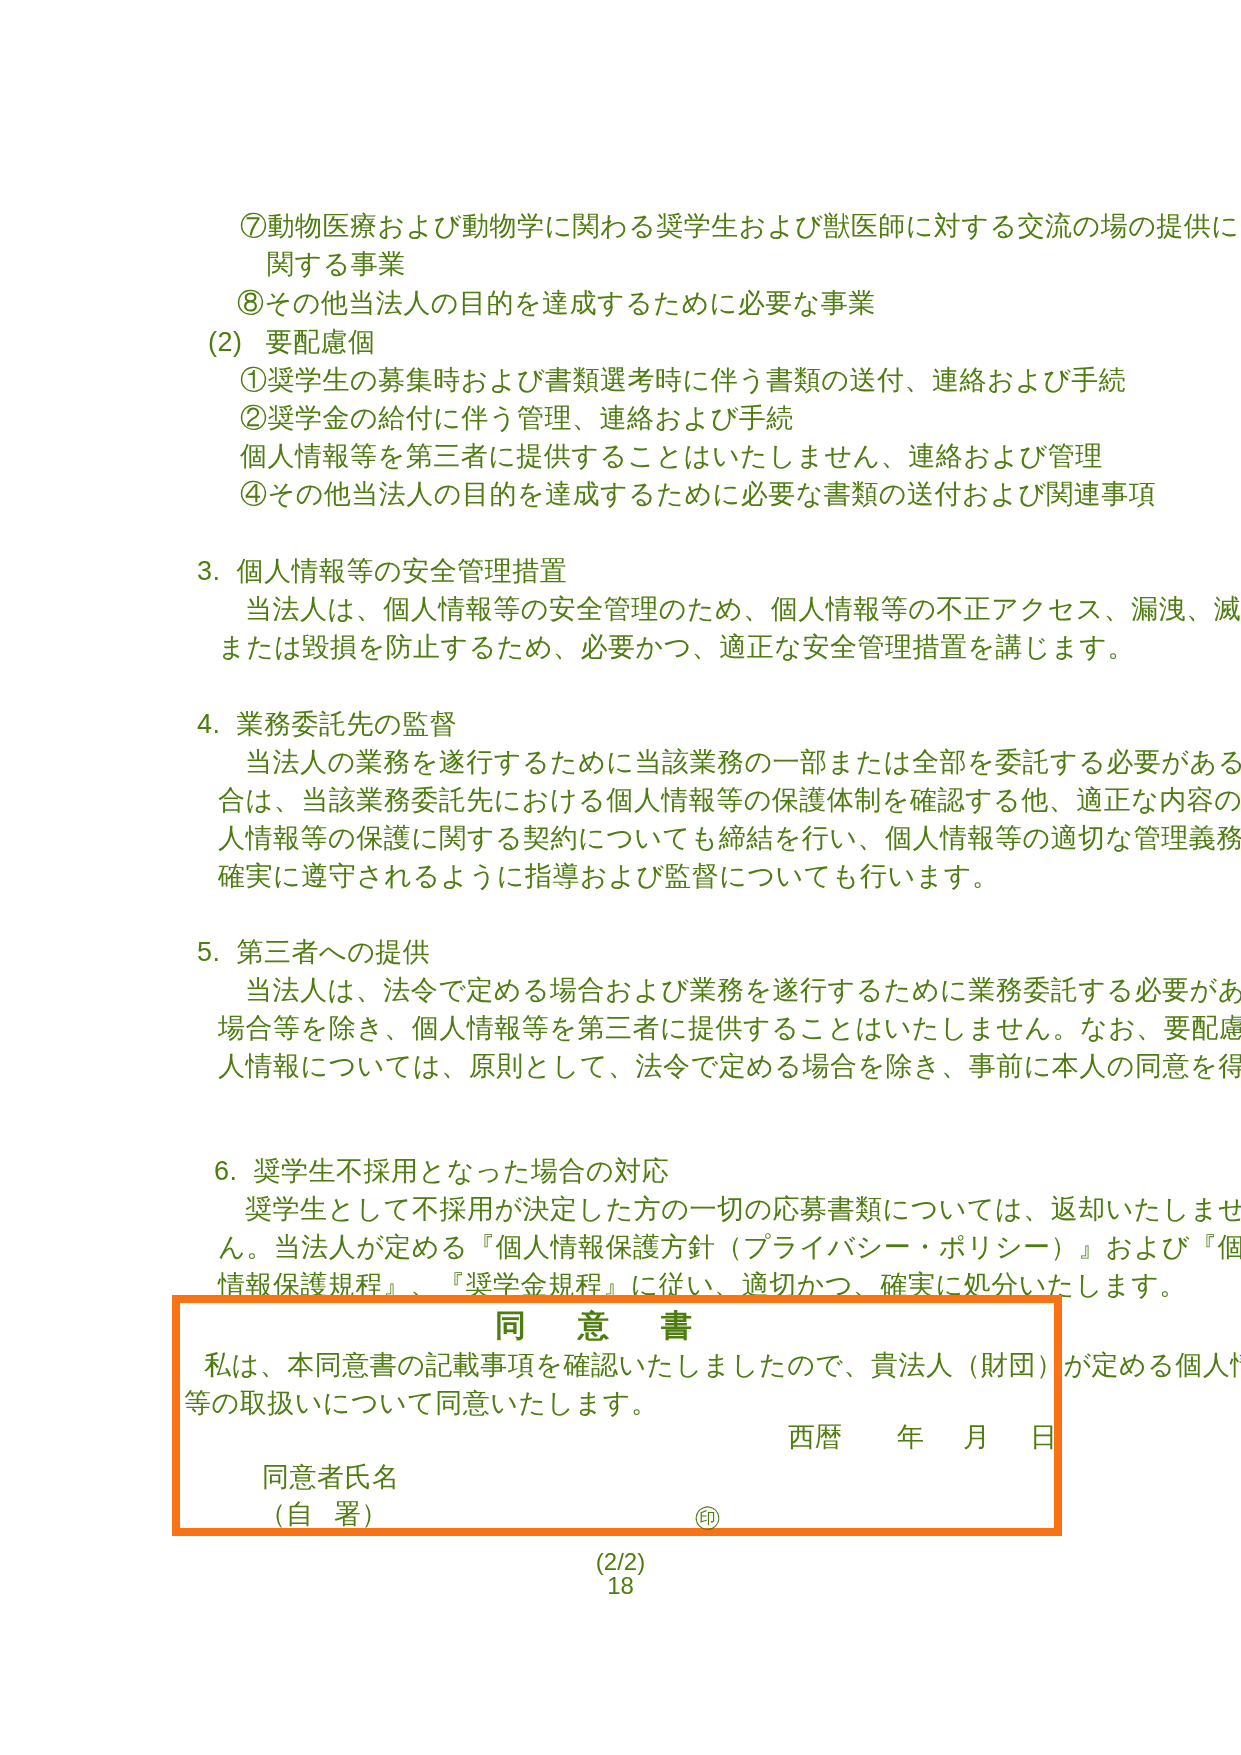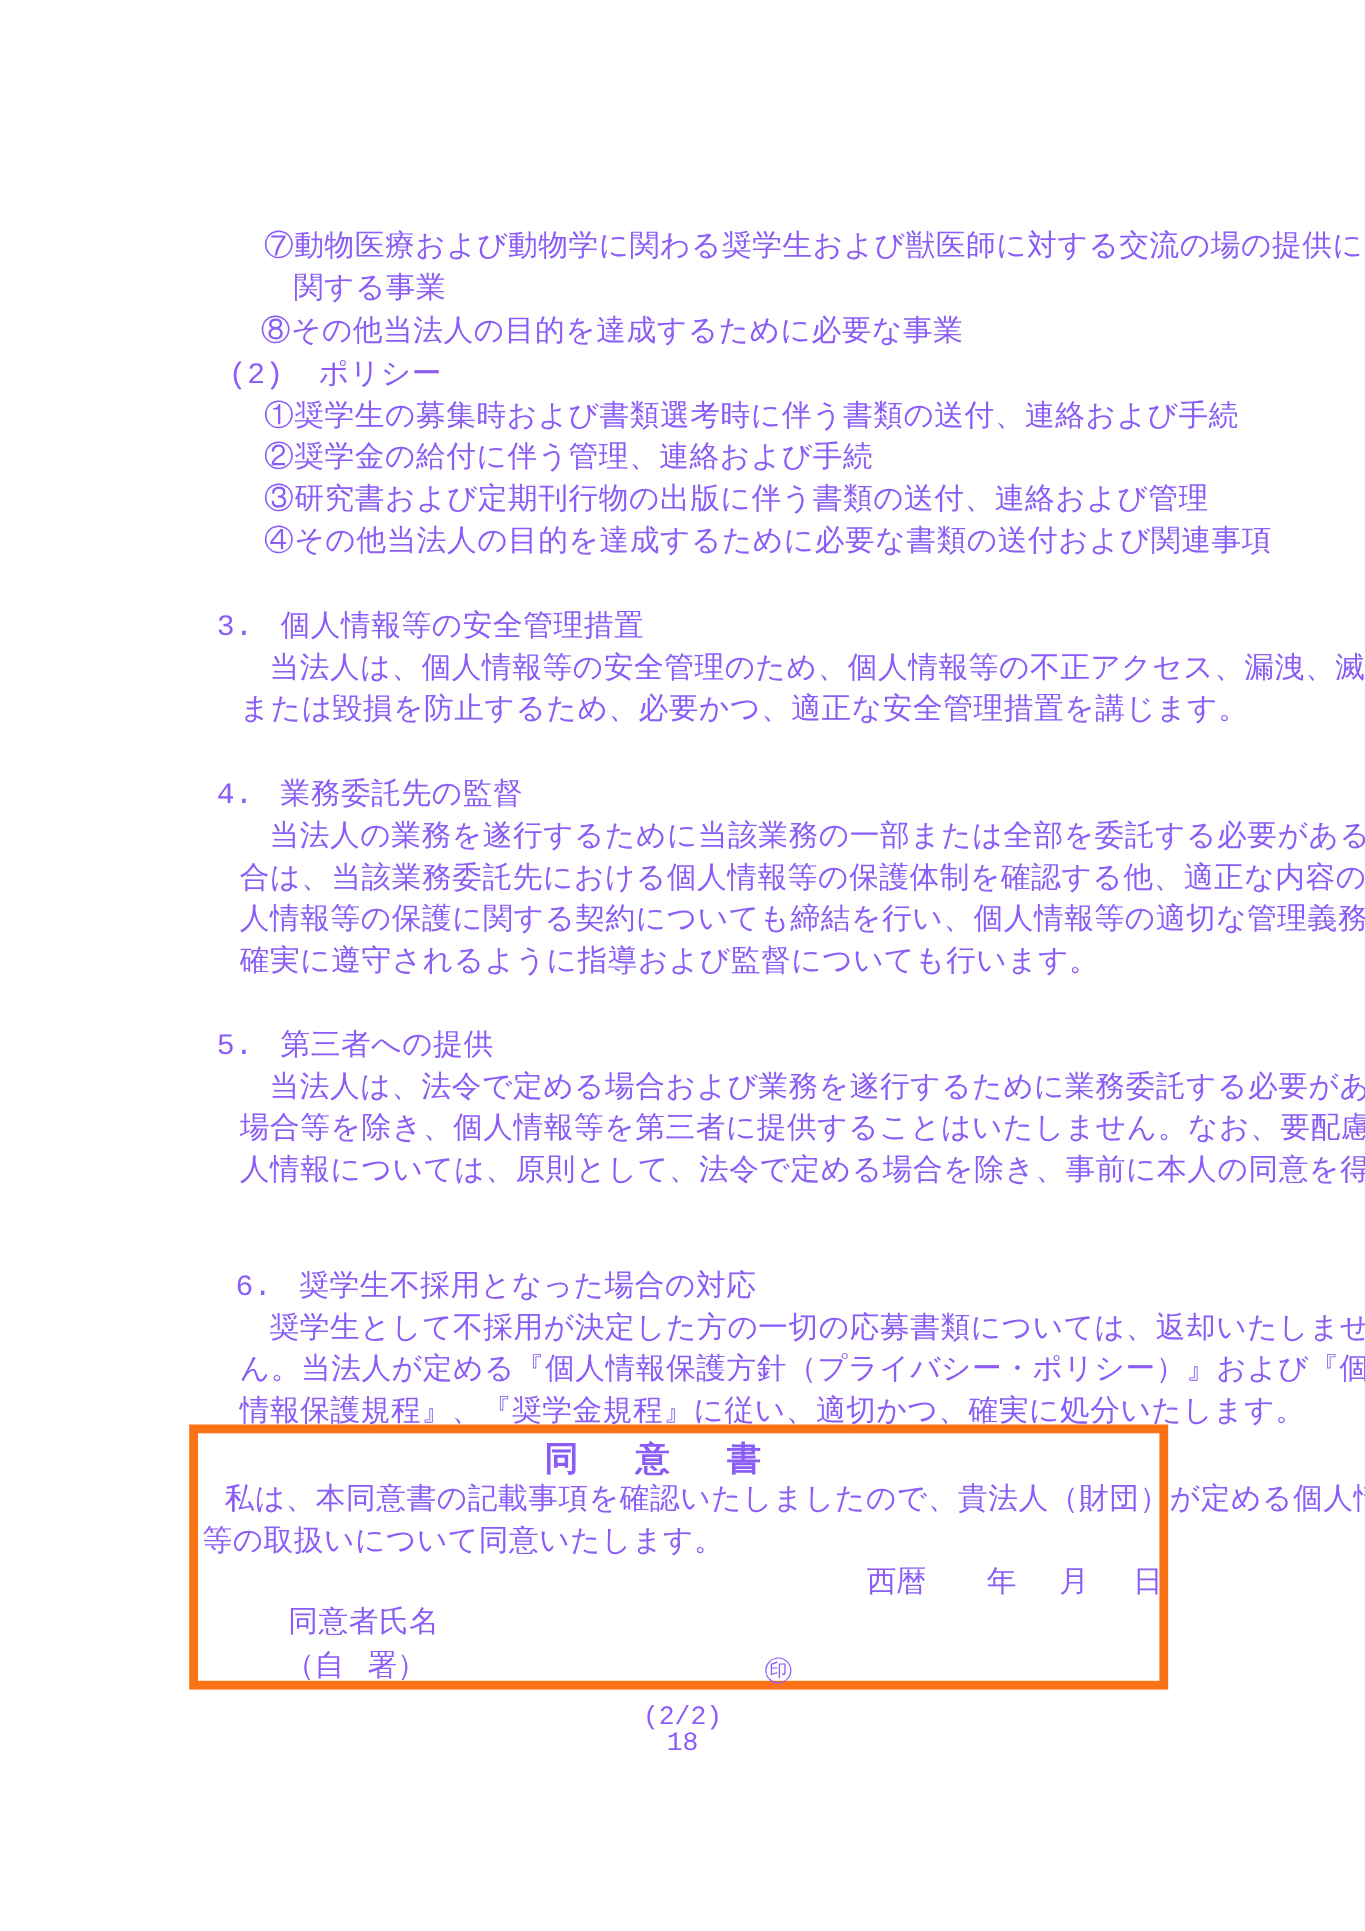--- a/index.html
+++ b/index.html
@@ -8,8 +8,8 @@
     width: 1241px;
     height: 1755px;
     background: #ffffff;
-    color: #8b5cf6;
-    font-family: Liberation Mono, monospace;
+    color: #4d7c0f;
+    font-family: Liberation Sans, sans-serif;
     overflow: hidden;
   }
   .ln {

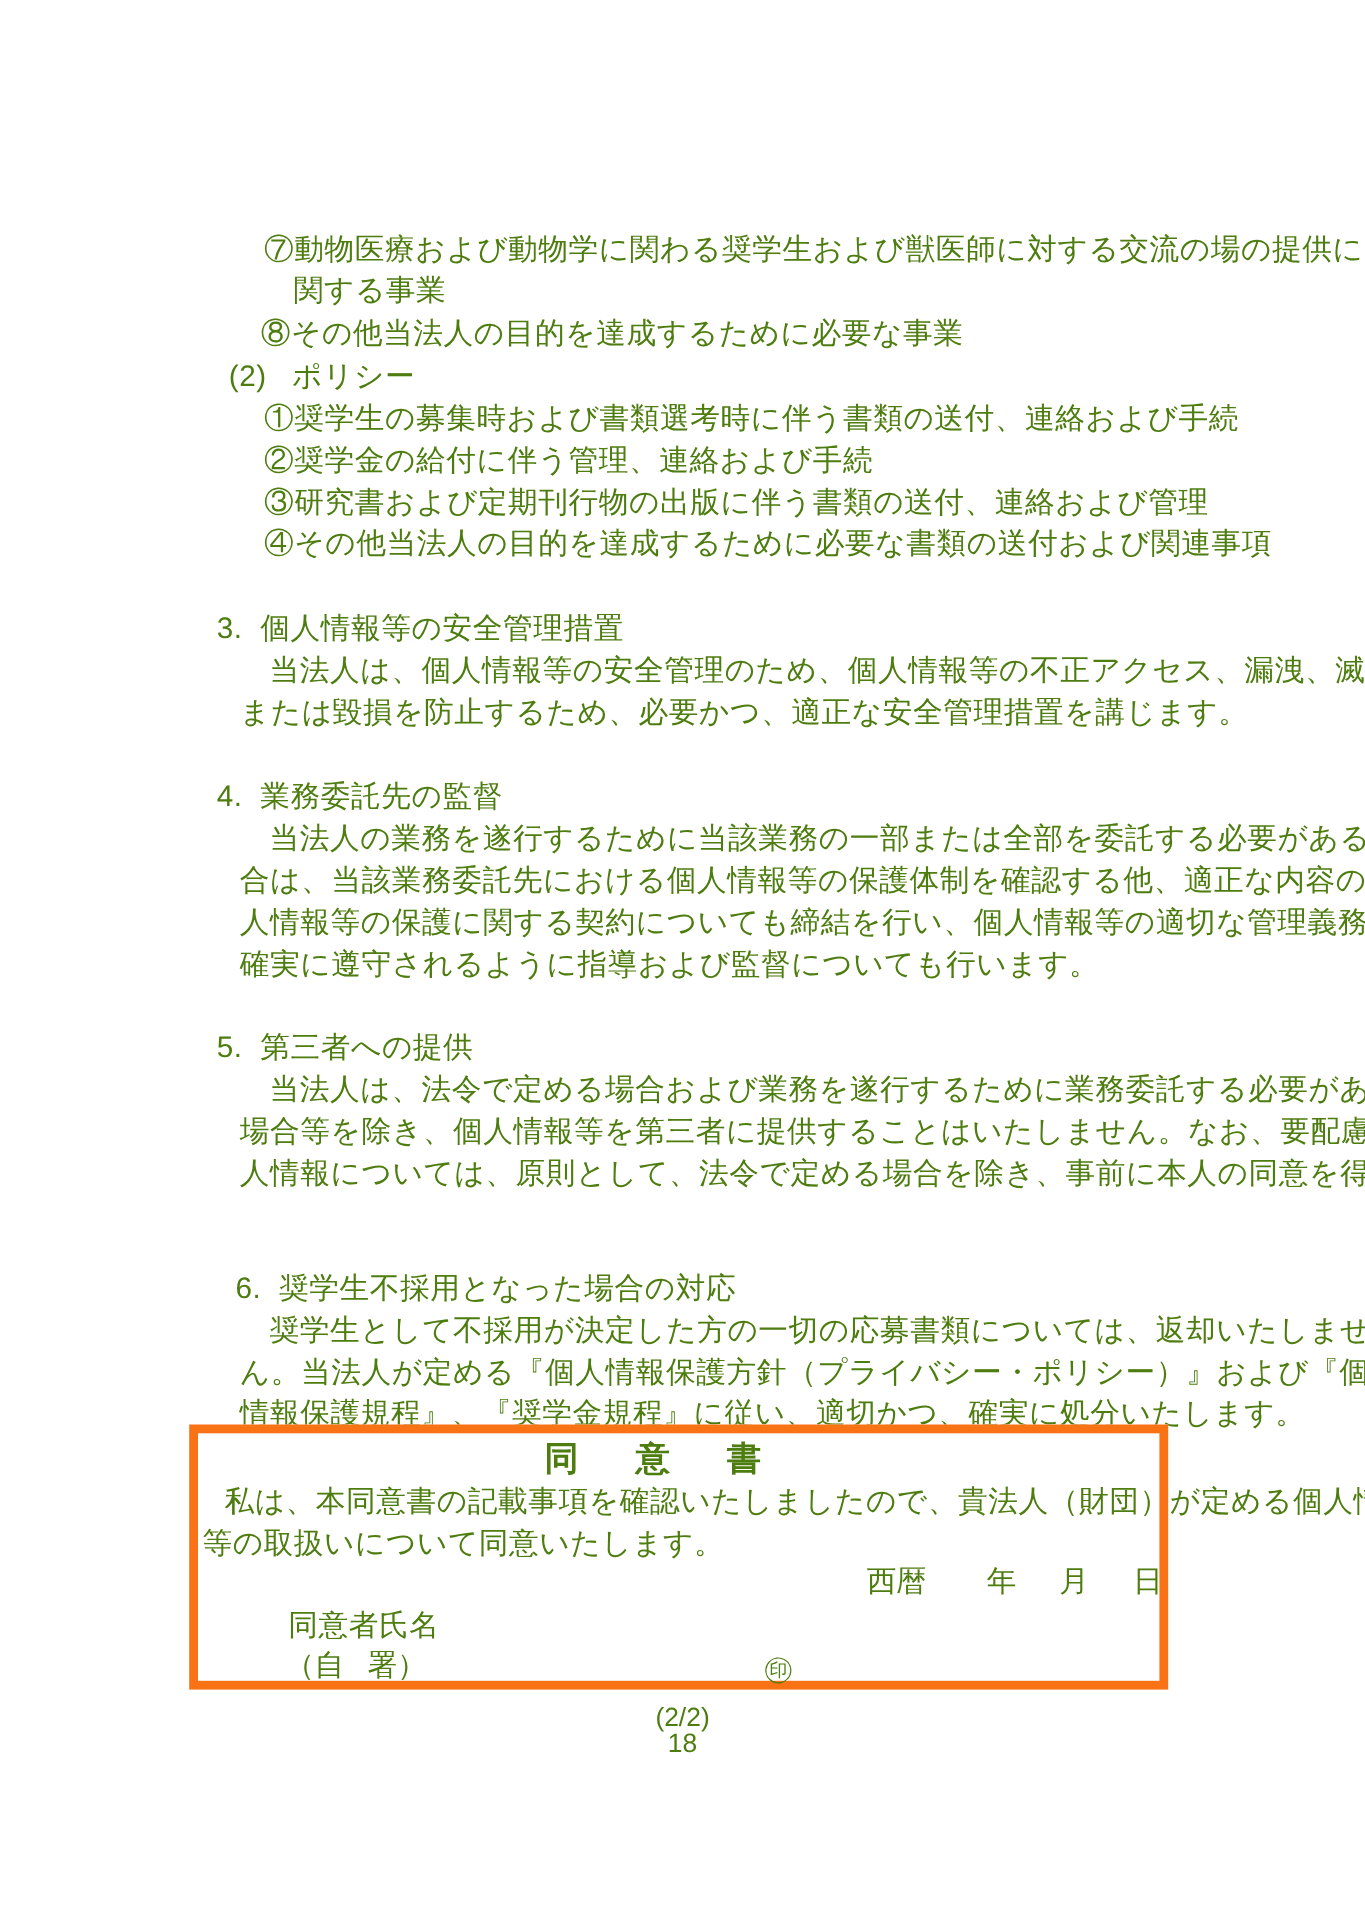--- a/index.html
+++ b/index.html
@@ -96,7 +96,7 @@
 
   <div class="ln" style="left:208px;top:326px">
     <span class="head-num">(2)</span>
-    <span class="purpose-title">ポリシー</span>
+    <span class="purpose-title">要配慮個</span>
   </div>
   <div class="ln" style="left:240px;top:364px">①奨学生の募集時および書類選考時に伴う書類の送付、連絡および手続</div>
   <div class="ln" style="left:240px;top:402px">②奨学金の給付に伴う管理、連絡および手続</div>

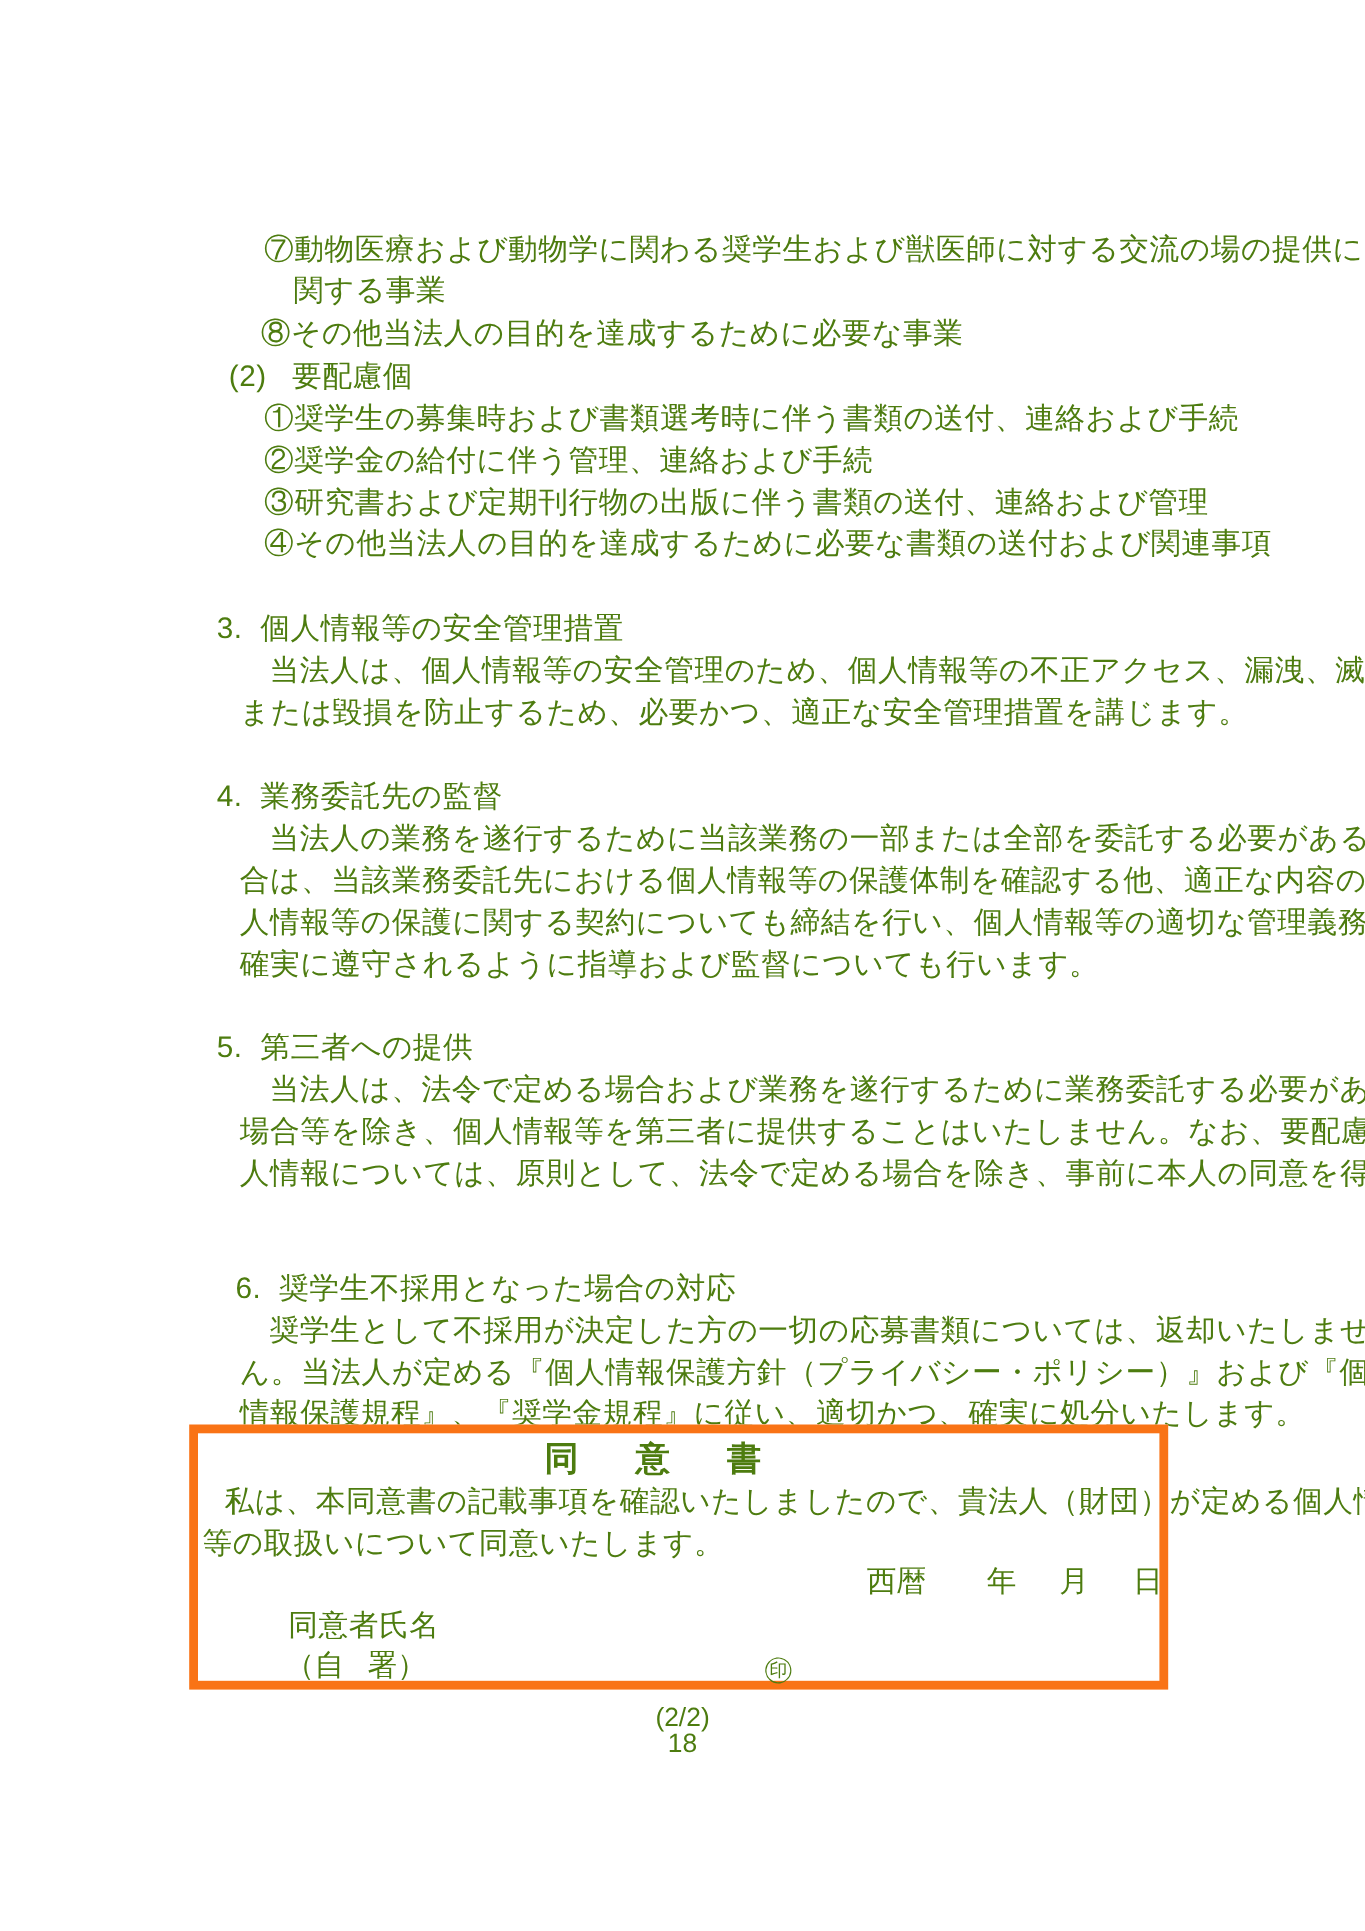--- a/index.html
+++ b/index.html
@@ -100,7 +100,7 @@
   </div>
   <div class="ln" style="left:240px;top:364px">①奨学生の募集時および書類選考時に伴う書類の送付、連絡および手続</div>
   <div class="ln" style="left:240px;top:402px">②奨学金の給付に伴う管理、連絡および手続</div>
-  <div class="ln" style="left:240px;top:440px">③研究書および定期刊行物の出版に伴う書類の送付、連絡および管理</div>
+  <div class="ln" style="left:240px;top:440px">個人情報等を第三者に提供することはいたしません、連絡および管理</div>
   <div class="ln" style="left:240px;top:478px">④その他当法人の目的を達成するために必要な書類の送付および関連事項</div>
 
   <div class="ln" style="left:197px;top:555px">

